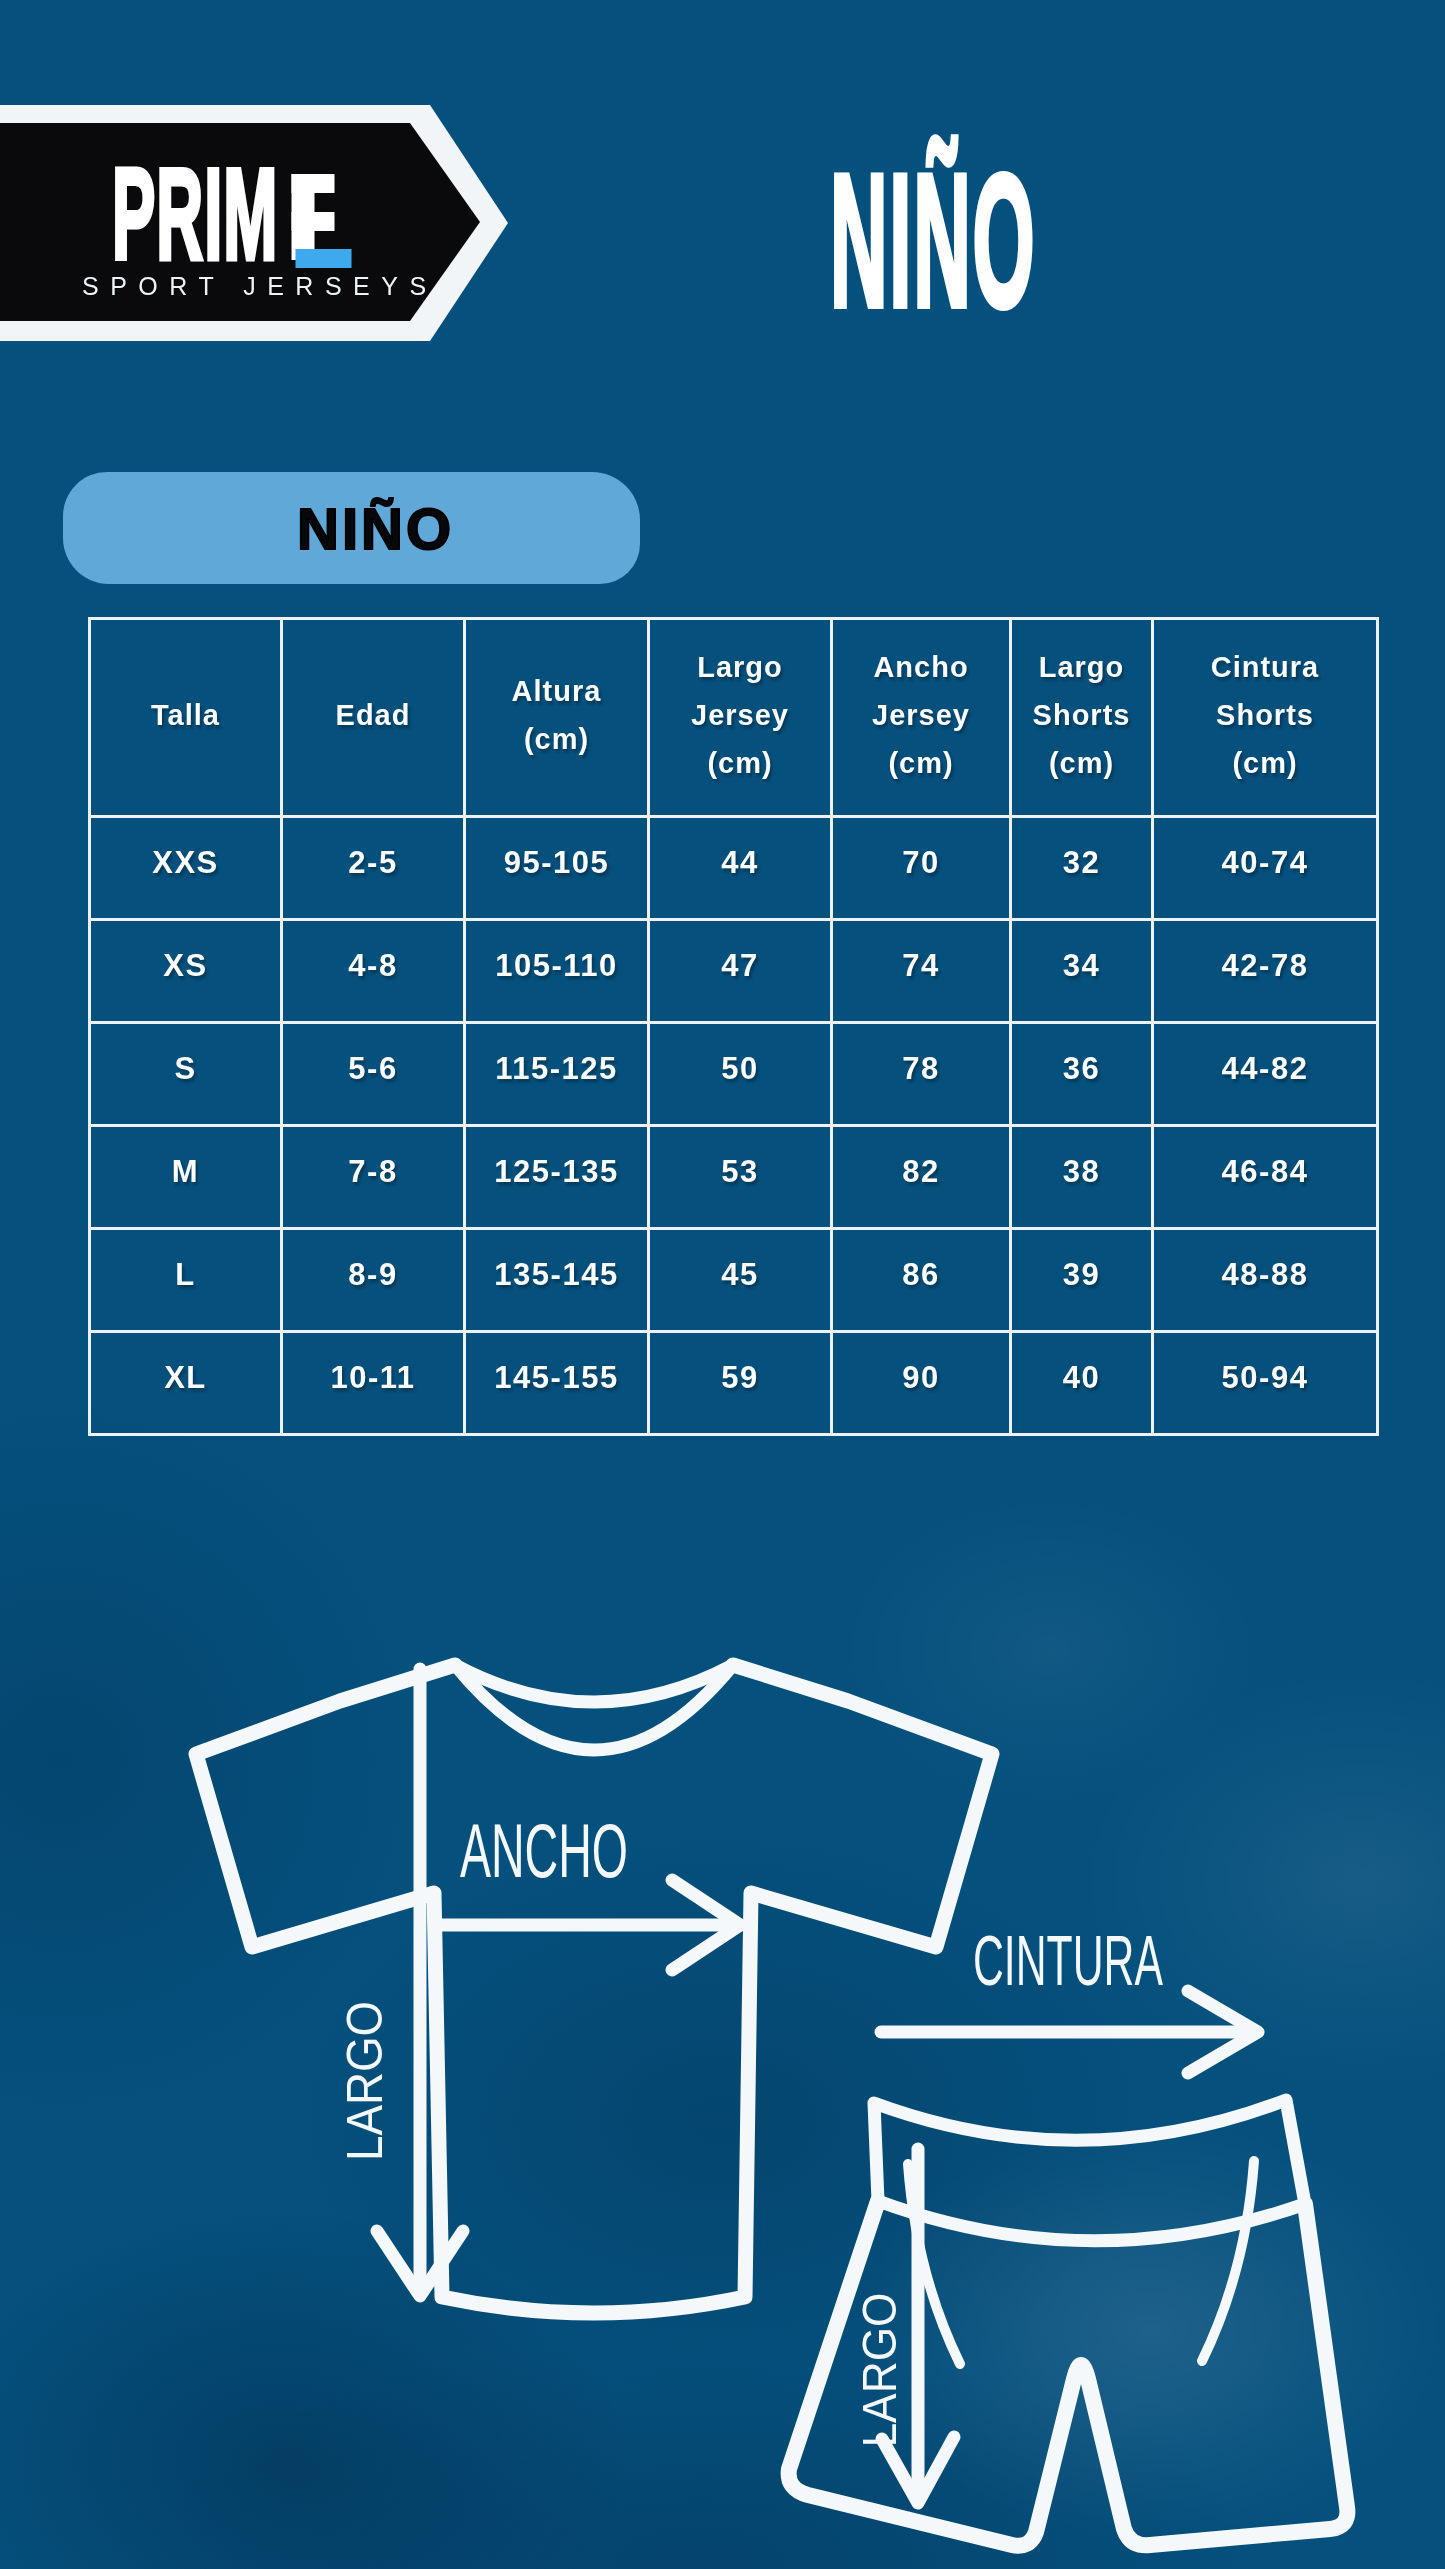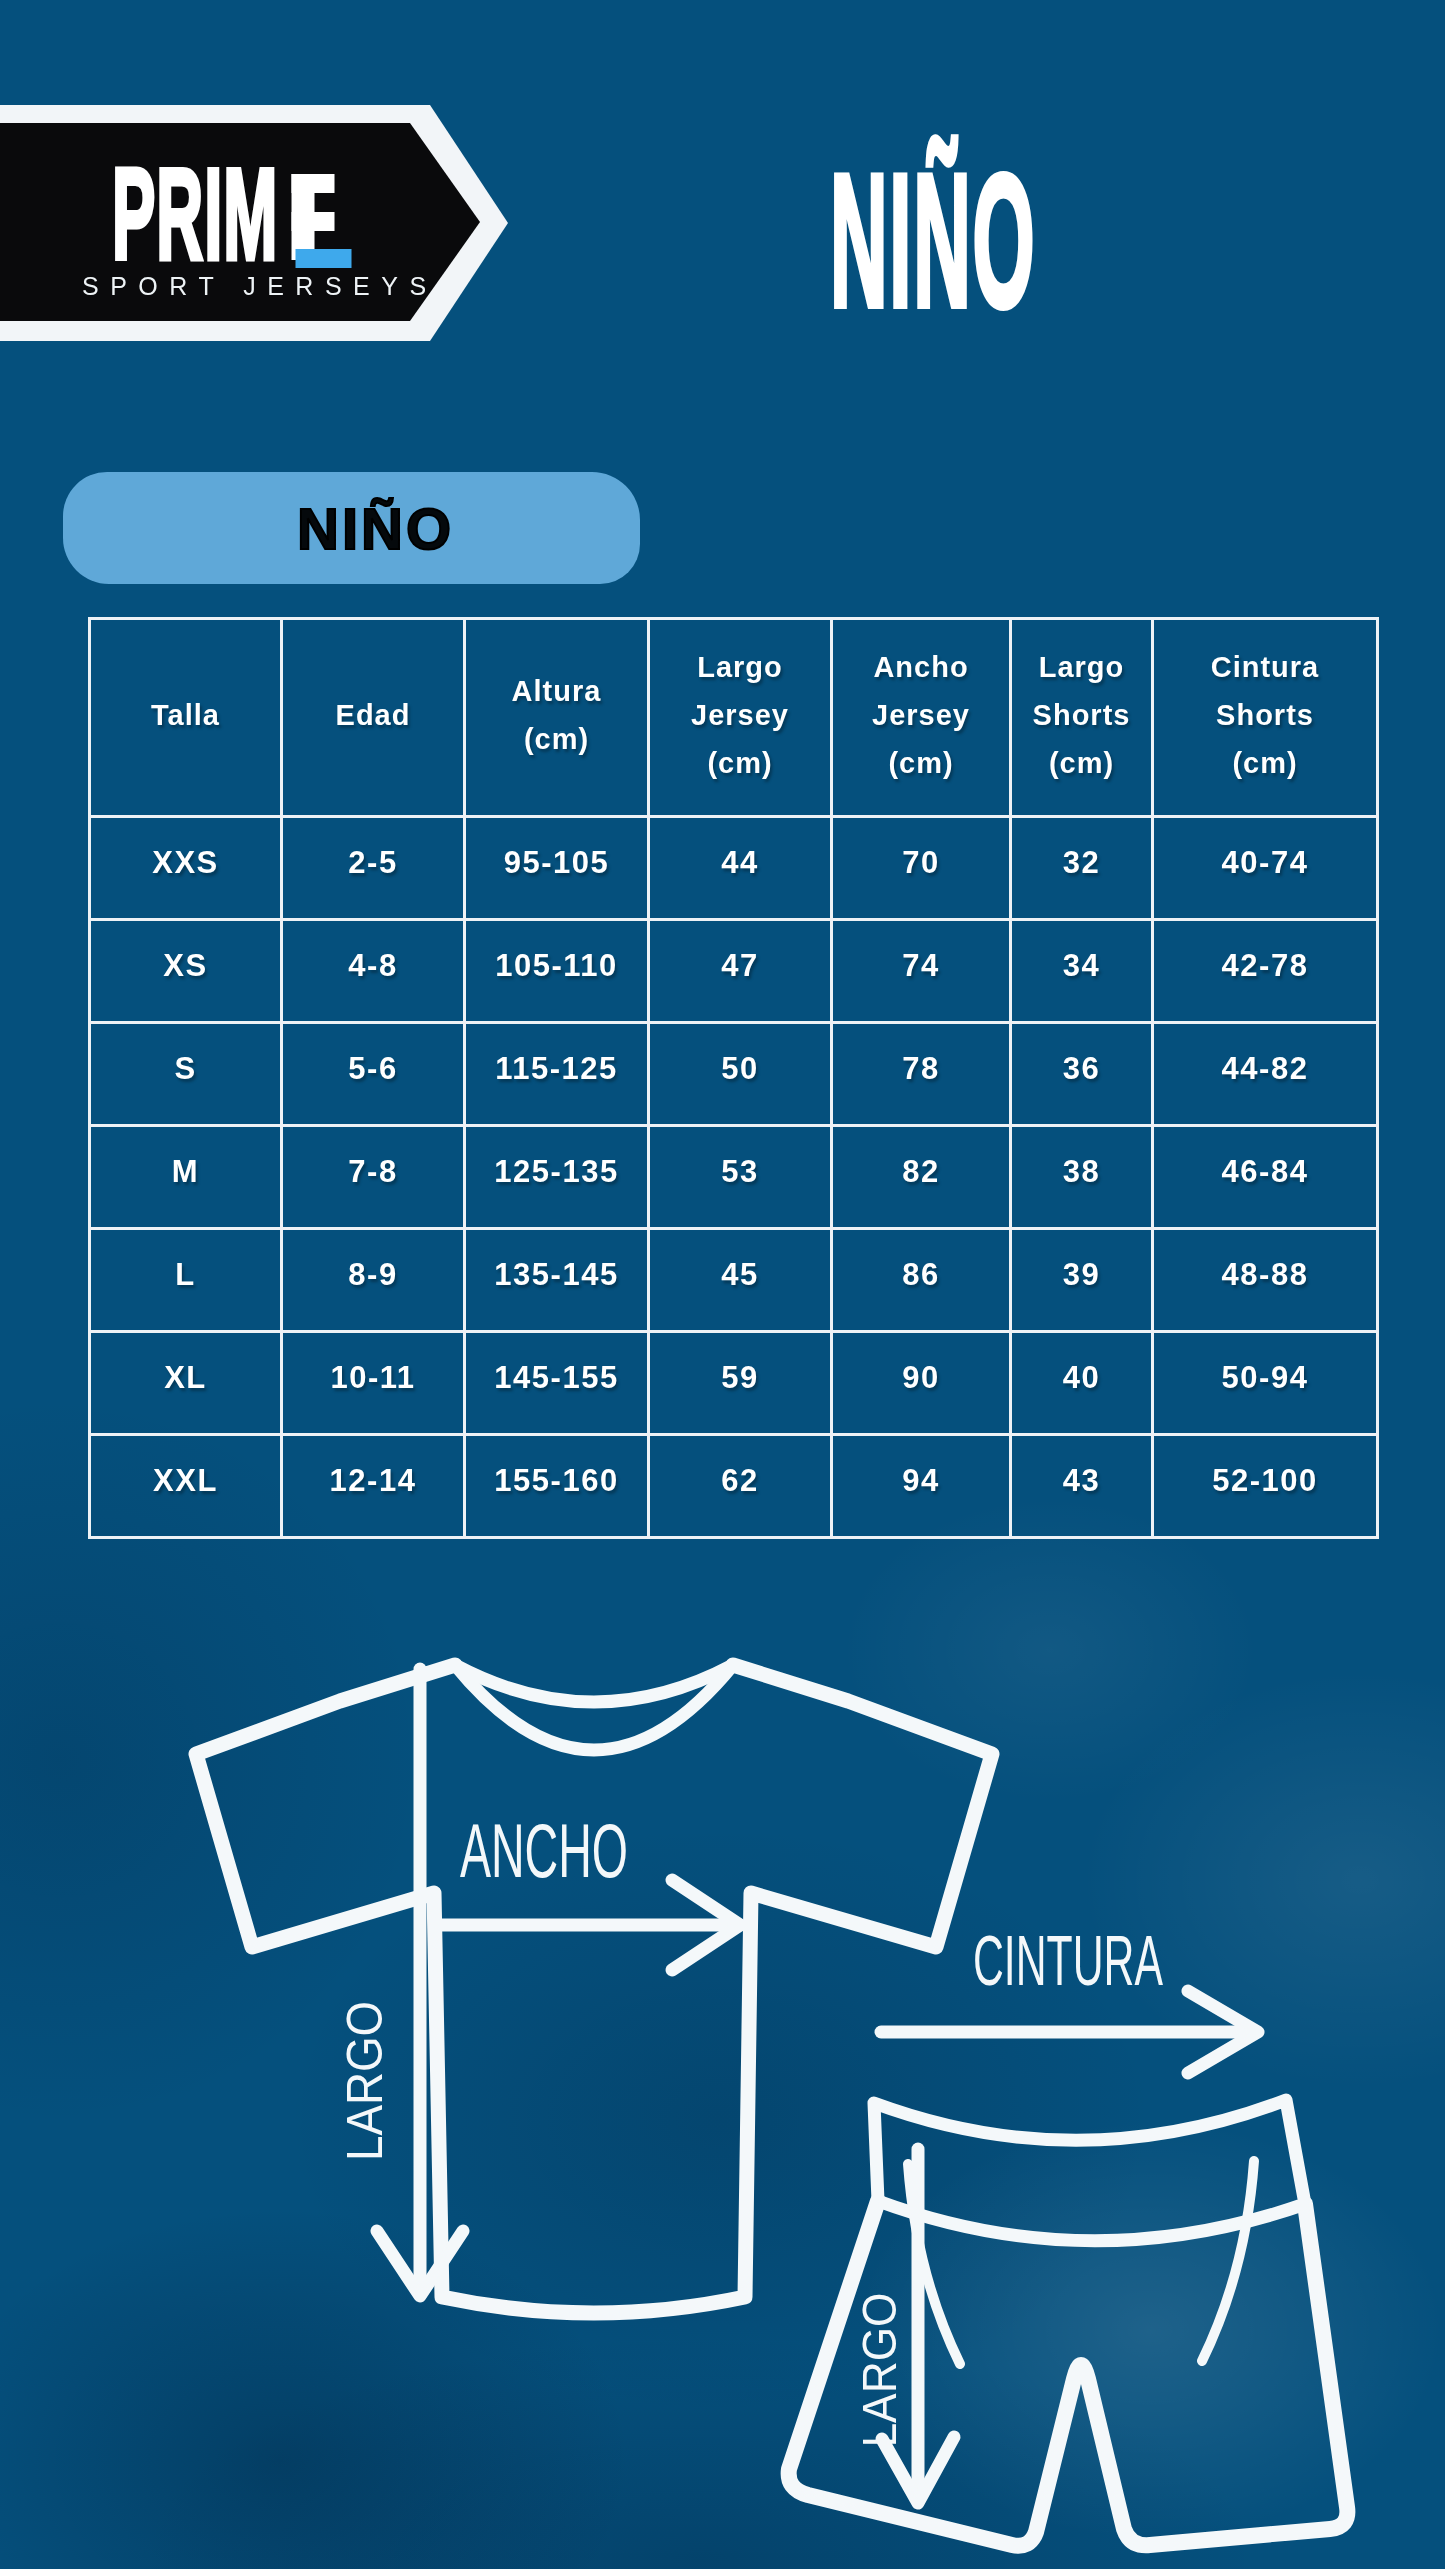--- a/index.html
+++ b/index.html
@@ -170,15 +170,6 @@
           <td>40</td>
           <td>50-94</td>
         </tr>
-        <tr>
-          <td>XXL</td>
-          <td>12-14</td>
-          <td>155-160</td>
-          <td>62</td>
-          <td>94</td>
-          <td>43</td>
-          <td>52-100</td>
-        </tr>
       </tbody>
   </table>
 

